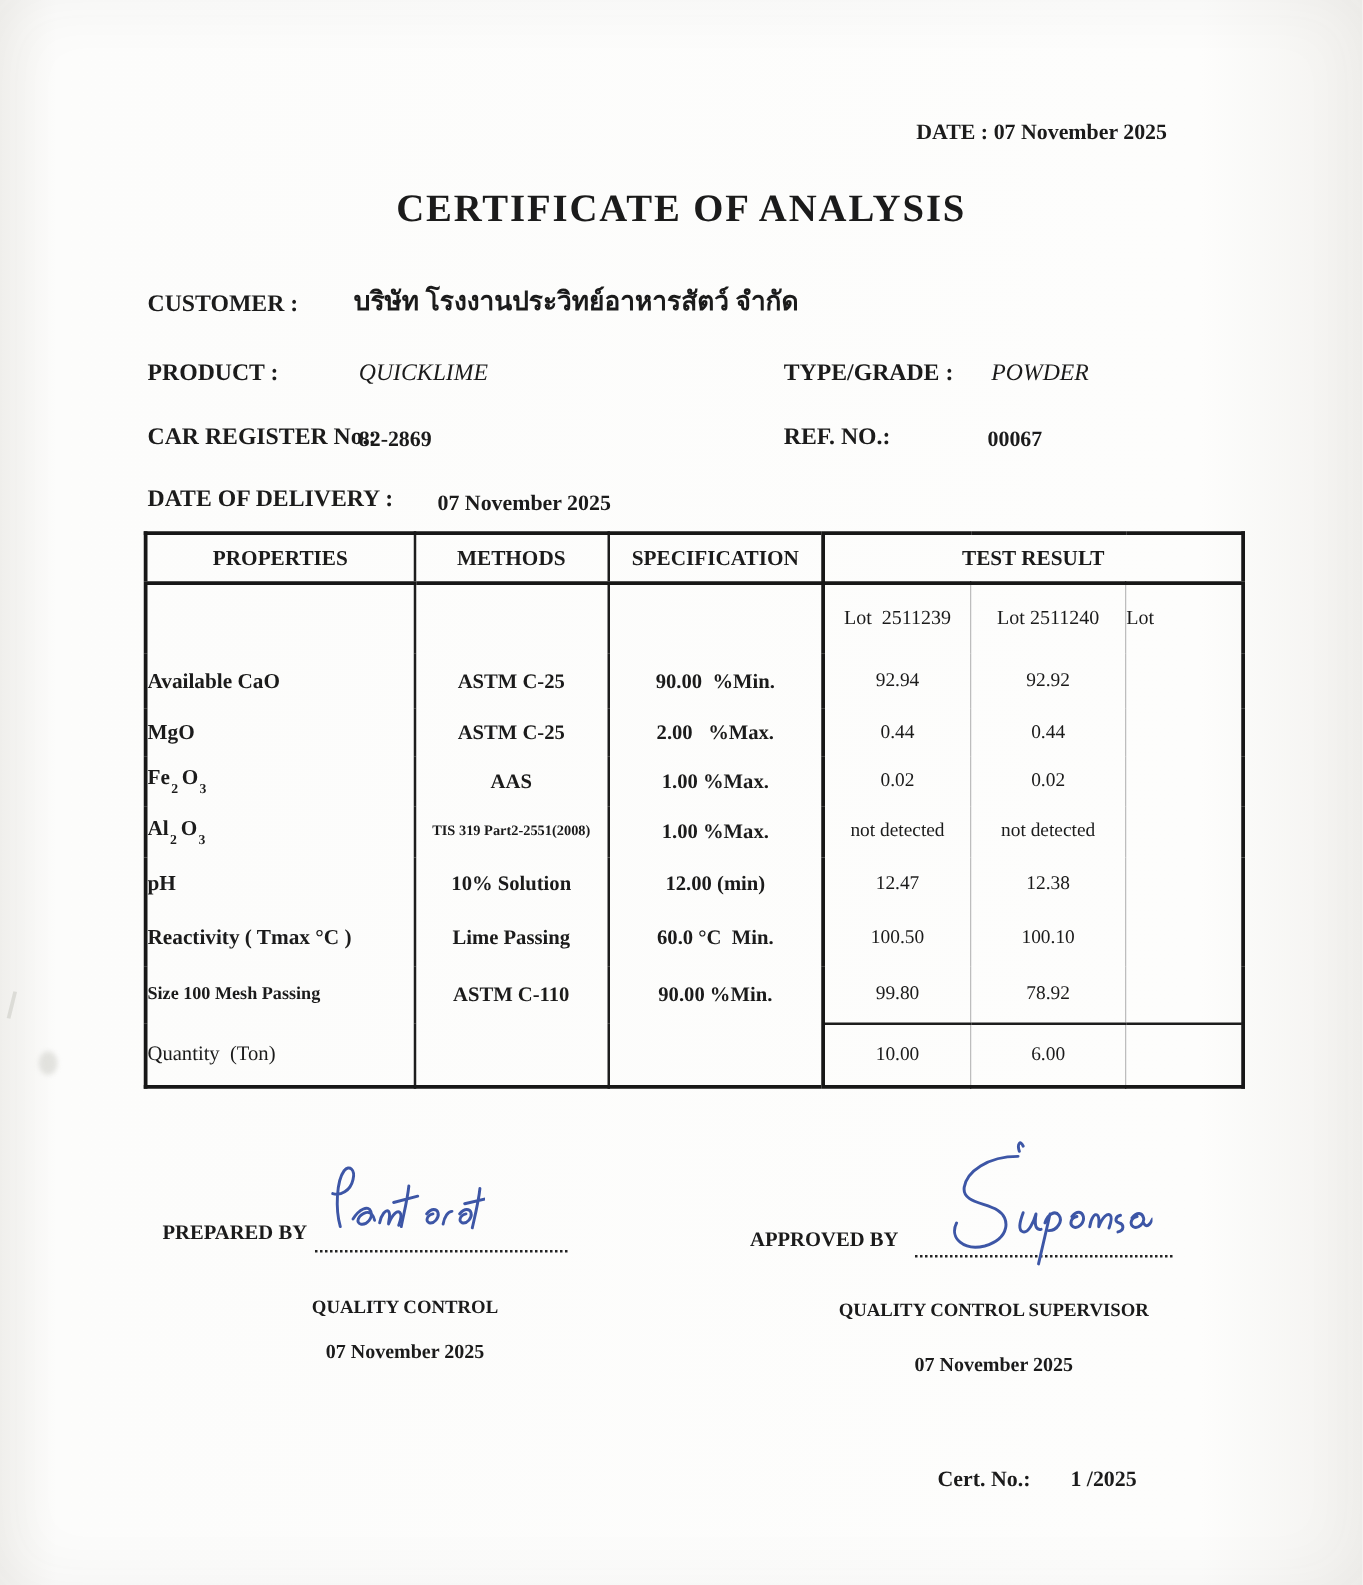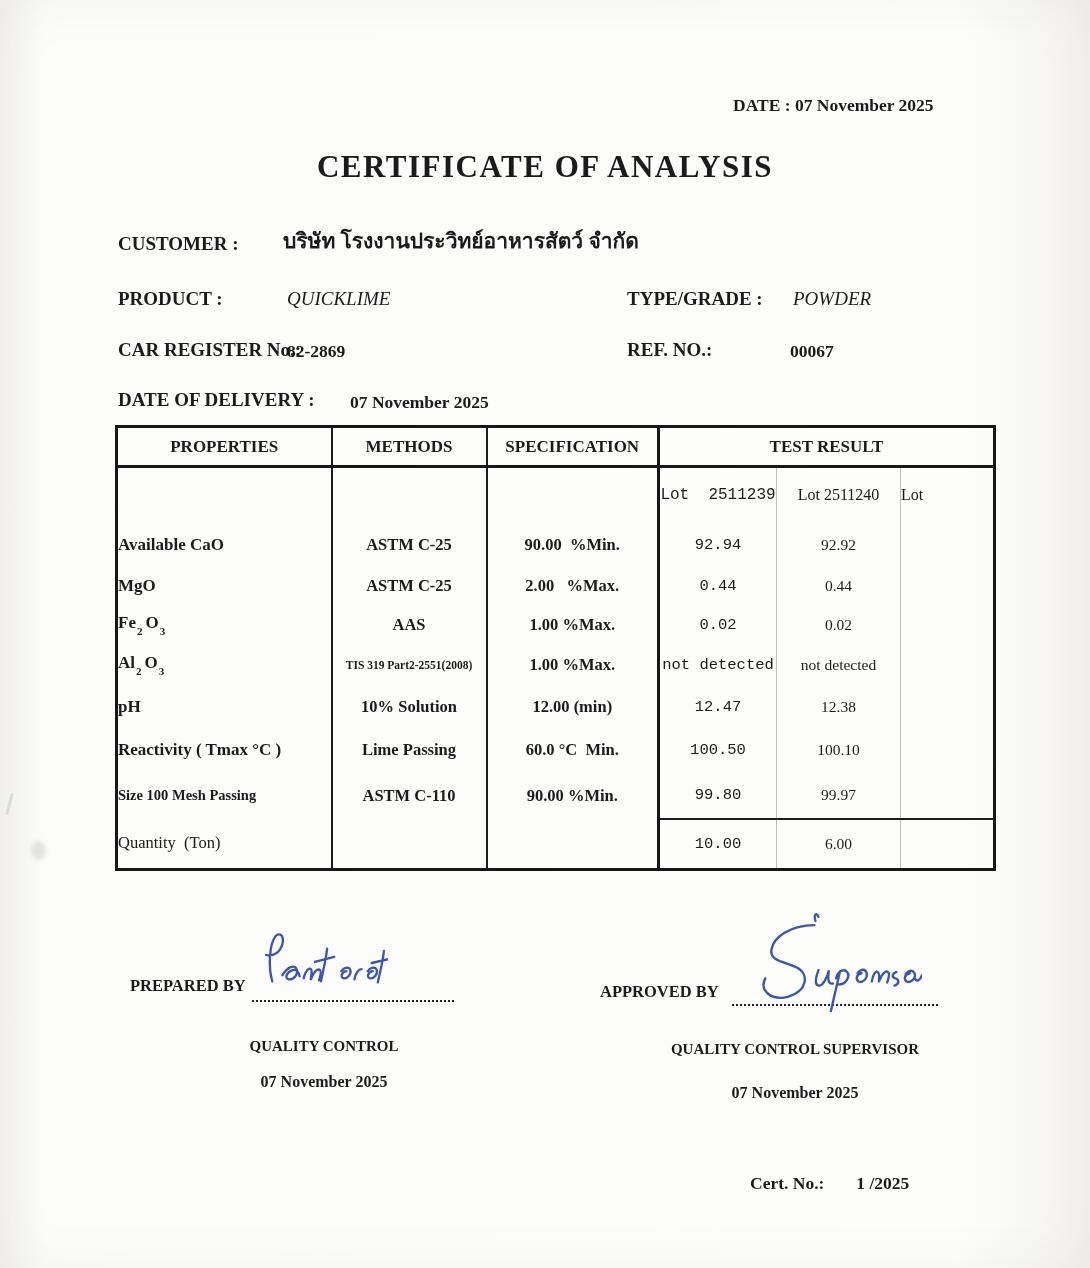--- a/index.html
+++ b/index.html
@@ -44,7 +44,7 @@
   .c1{border-right:2px solid #1d1d1d;}
   .c2{border-right:2px solid #1d1d1d;}
   .c3{border-right:3px solid #171717;}
-  .c4{border-right:1px solid #bdbdbd;font-family:Liberation Mono, monospace;}
+  .c4{border-right:1px solid #bdbdbd;}
   .c5{border-right:1px solid #bdbdbd;}
   .prop{text-align:left;padding-left:11px;font-weight:bold;font-size:17px;white-space:pre;}
   .meth{text-align:center;font-weight:bold;font-size:16.5px;white-space:pre;}

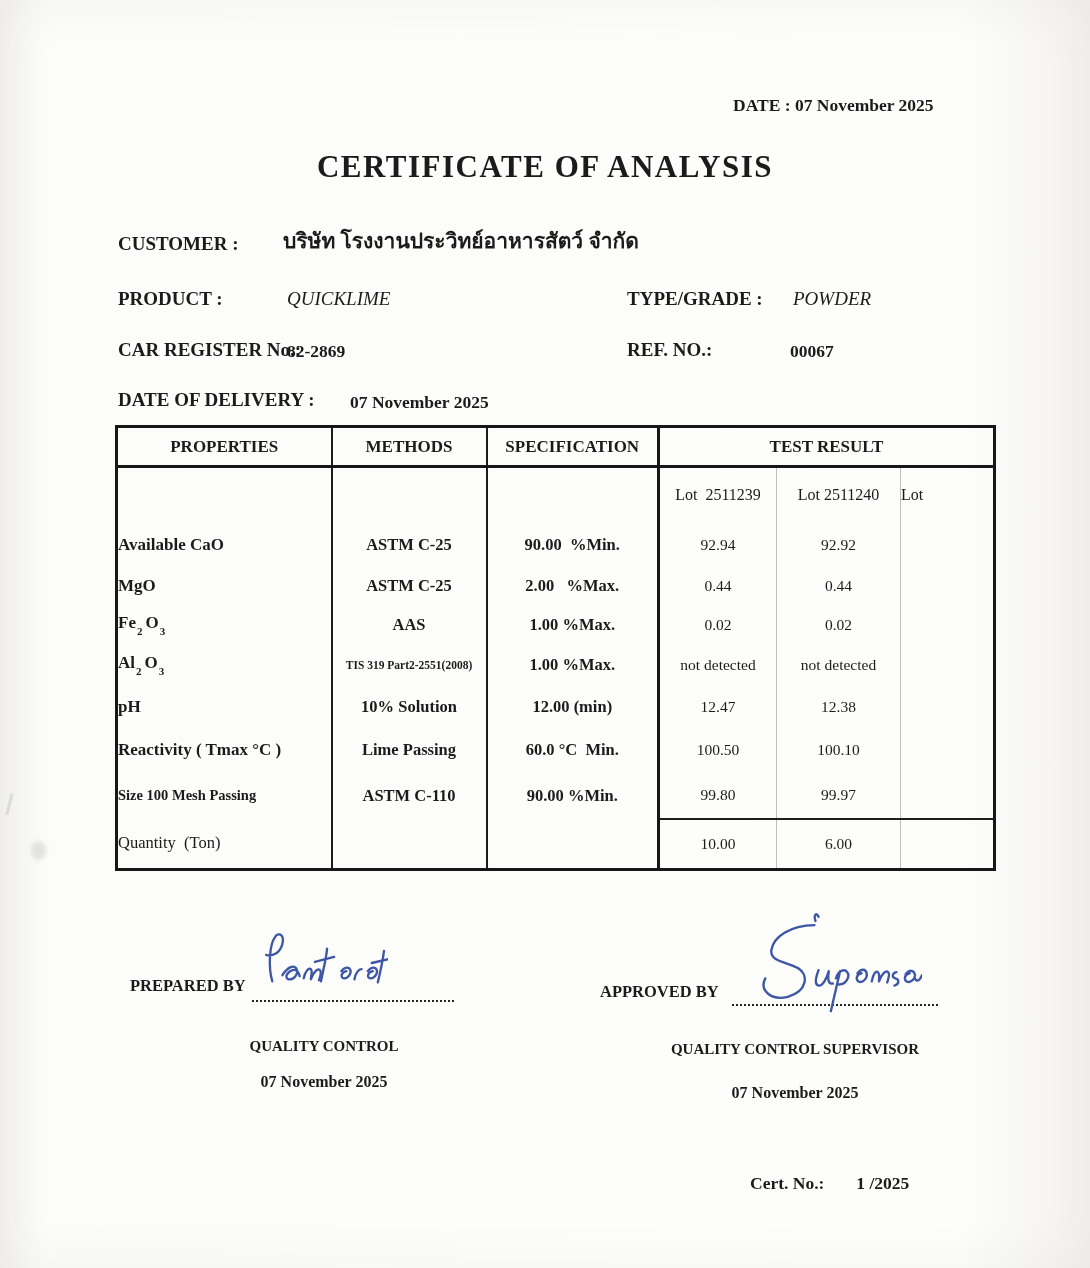--- a/index.html
+++ b/index.html
@@ -181,7 +181,7 @@
       <td class="c2 meth">ASTM C-110</td>
       <td class="c3 spec">90.00 %Min.</td>
       <td class="c4 res">99.80</td>
-      <td class="c5 res">99.97</td>
+      <td class="c5 res">78.92</td>
       <td class="res"></td>
     </tr>
     <tr style="height:51px">

